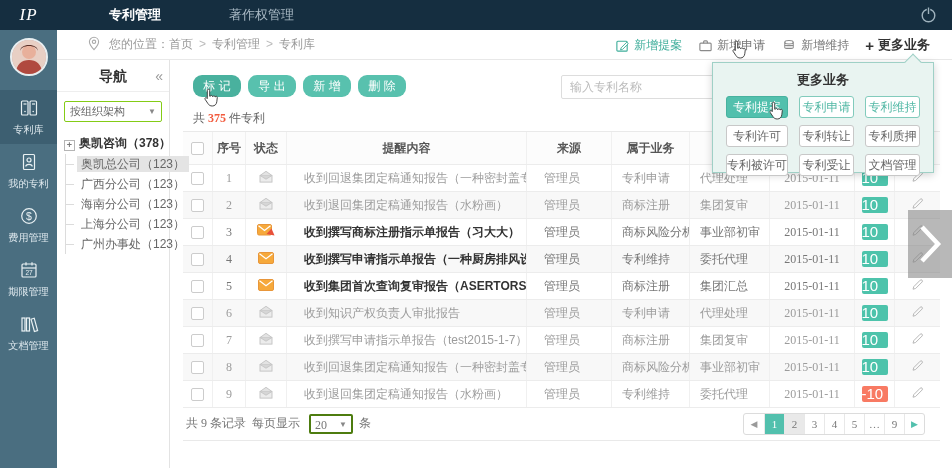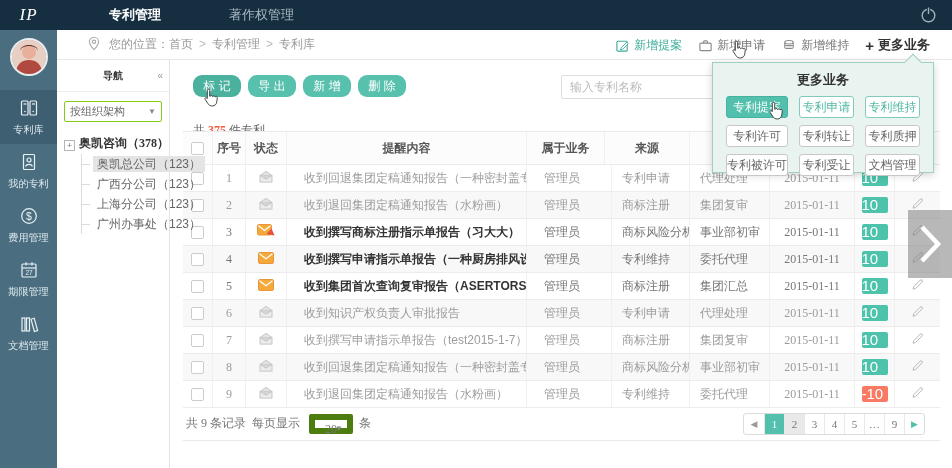--- a/index.html
+++ b/index.html
@@ -44,7 +44,7 @@
   .navpanel { position:absolute; left:57px; top:60px; width:113px; height:408px; background:#fff;
               border-right:1px solid #e3e3e3; z-index:4; }
   .np-head { height:32px; line-height:32px; text-align:center; color:#333; font-weight:bold;
-             font-size:10px; border-bottom:1px solid #eee; position:relative; }
+             font-size:14px; border-bottom:1px solid #eee; position:relative; }
   .np-collapse { position:absolute; right:6px; top:0; color:#999; font-weight:normal; cursor:pointer; }
   .np-select { margin:9px 7px 10px 7px; height:21px; border:1px solid #84cc16; border-radius:2px;
                line-height:19px; padding:0 5px; color:#666; font-size:11px; position:relative; cursor:pointer; }

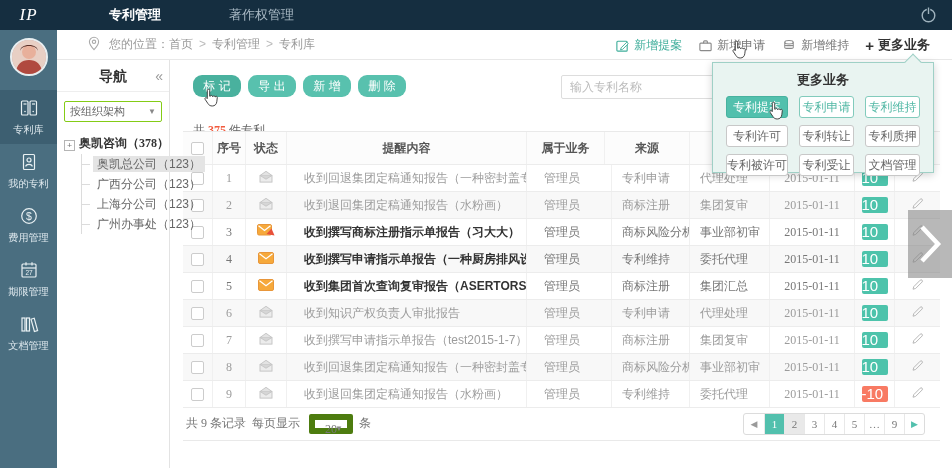--- a/index.html
+++ b/index.html
@@ -71,7 +71,7 @@
                   border-radius:2px; padding:0 8px; font-size:12px; color:#666;
                   font-family:"Liberation Sans", sans-serif; outline:none; }
   .search-input::placeholder { color:#bbb; }
-  .summary { position:absolute; left:23px; top:62px; color:#666; }
+  .summary { position:absolute; left:23px; top:50px; color:#666; }
   .summary .red { color:#f25b3e; font-weight:bold; padding:0 3px; }
 
   

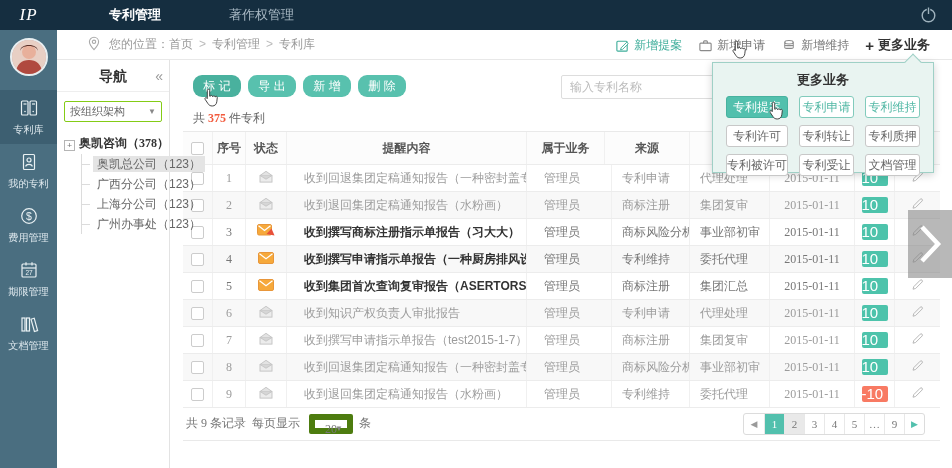--- a/index.html
+++ b/index.html
@@ -50,7 +50,7 @@
                line-height:19px; padding:0 5px; color:#666; font-size:11px; position:relative; cursor:pointer; }
   .np-select .car { position:absolute; right:5px; top:0; font-size:8px; color:#888; }
   .tree { padding-left:7px; }
-  .tree-root { color:#333; font-weight:bold; font-size:12px; height:22px; line-height:22px; white-space:nowrap;font-family:Liberation Serif, serif; }
+  .tree-root { color:#333; font-weight:bold; font-size:12px; height:22px; line-height:22px; white-space:nowrap; }
   .expander { display:inline-block; width:11px; height:11px; border:1px solid #b5b5b5; background:#fff;
               line-height:9px; text-align:center; font-size:9px; color:#777; margin-right:4px;
               vertical-align:-1px; cursor:pointer; }

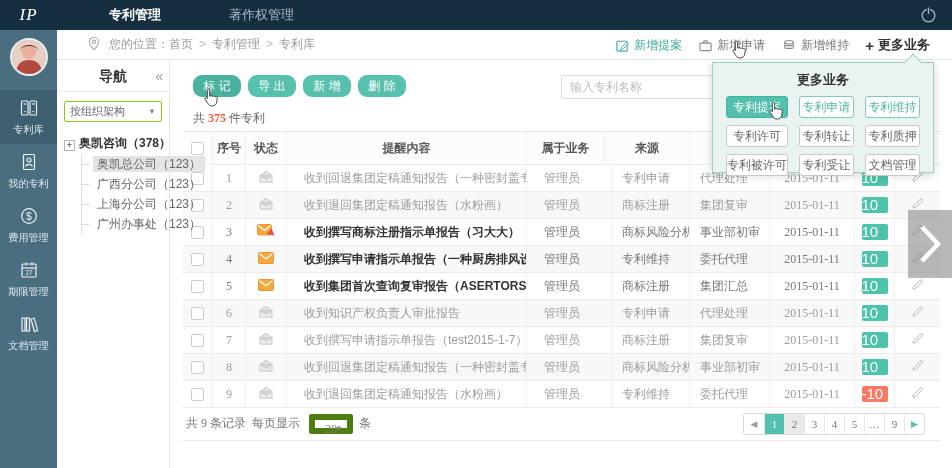--- a/index.html
+++ b/index.html
@@ -280,8 +280,8 @@
           <div class="td c-num">序号</div>
           <div class="td c-st">状态</div>
           <div class="td c-content">提醒内容</div>
+          <div class="td c-src">来源</div>
           <div class="td c-biz">属于业务</div>
-          <div class="td c-src">来源</div>
           <div class="td c-hnd"></div>
           <div class="td c-date"></div>
           <div class="td c-days"></div>

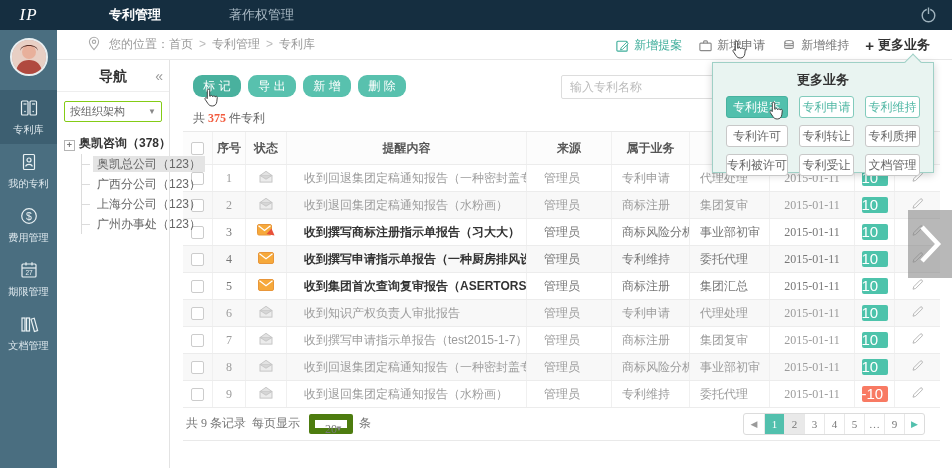--- a/index.html
+++ b/index.html
@@ -54,7 +54,7 @@
   .expander { display:inline-block; width:11px; height:11px; border:1px solid #b5b5b5; background:#fff;
               line-height:9px; text-align:center; font-size:9px; color:#777; margin-right:4px;
               vertical-align:-1px; cursor:pointer; }
-  .tree-children { margin-left:17px; border-left:1px solid #dcdcdc; }
+  .tree-children { margin-left:1px; border-left:1px solid #dcdcdc; }
   .tree-child { position:relative; padding-left:11px; height:20px; line-height:20px; color:#666;
                 font-size:12px; white-space:nowrap; cursor:pointer; }
   .tree-child::before { content:""; position:absolute; left:0; top:10px; width:8px; height:1px; background:#dcdcdc; }

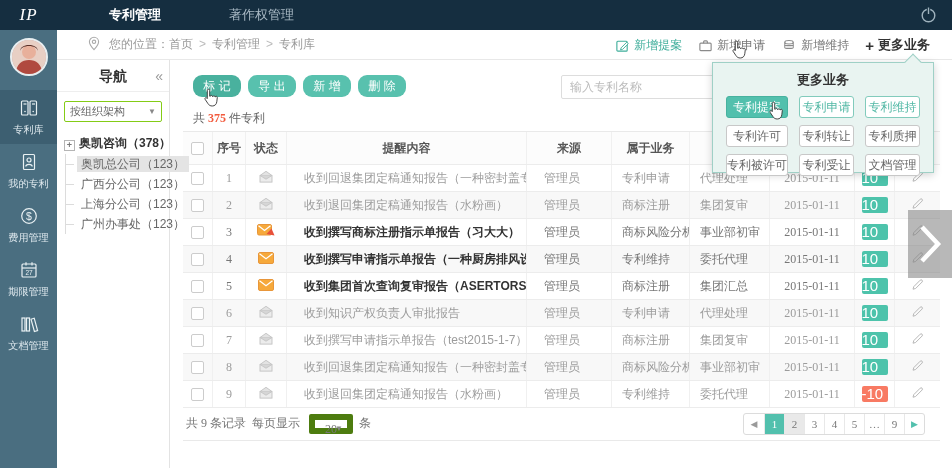--- a/index.html
+++ b/index.html
@@ -258,6 +258,7 @@
       <div class="tree-children" id="tree-children">
           <div class="tree-child selected"><span class="tc-label">奥凯总公司（123）</span></div>
           <div class="tree-child"><span class="tc-label">广西分公司（123）</span></div>
+          <div class="tree-child"><span class="tc-label">海南分公司（123）</span></div>
           <div class="tree-child"><span class="tc-label">上海分公司（123）</span></div>
           <div class="tree-child"><span class="tc-label">广州办事处（123）</span></div>
         </div>

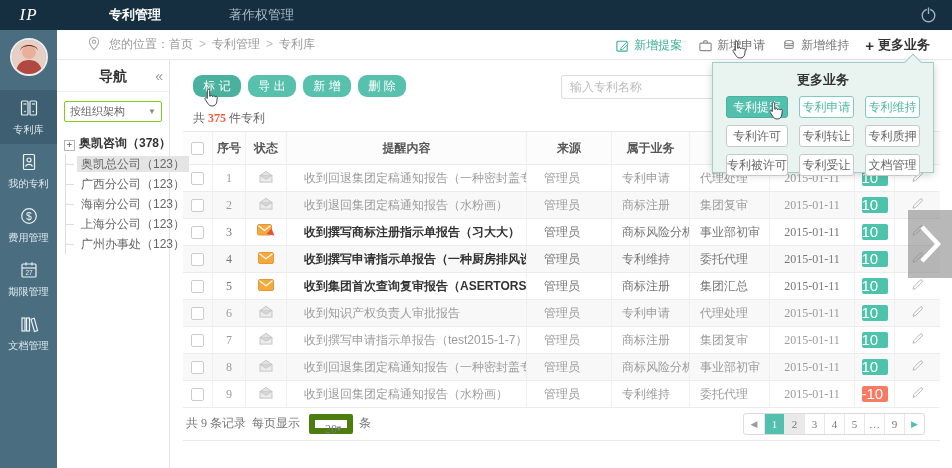--- a/index.html
+++ b/index.html
@@ -104,8 +104,8 @@
   .pagerow { position:absolute; left:13px; top:347px; width:757px; height:34px;
              border-bottom:1px solid #e9e9e9; display:flex; align-items:center; color:#777; }
   .pagerow .gap { padding:0 3px; }
-  .pp-select { display:inline-block; width:44px; height:20px; border:6px solid #4d7c0f; border-radius:2px;
-               line-height:18px; padding:0 4px; margin:0 6px; position:relative; cursor:pointer;text-align:center; }
+  .pp-select { display:inline-block; width:44px; height:20px; border:2px solid #4d7c0f; border-radius:2px;
+               line-height:18px; padding:0 4px; margin:0 6px; position:relative; cursor:pointer; }
   .pp-select .car { position:absolute; right:4px; top:0; font-size:8px; color:#888; }
   .pager { position:absolute; right:15px; top:6px; display:flex; border:1px solid #dcdcdc;
            border-radius:3px; overflow:hidden; background:#fff; }

